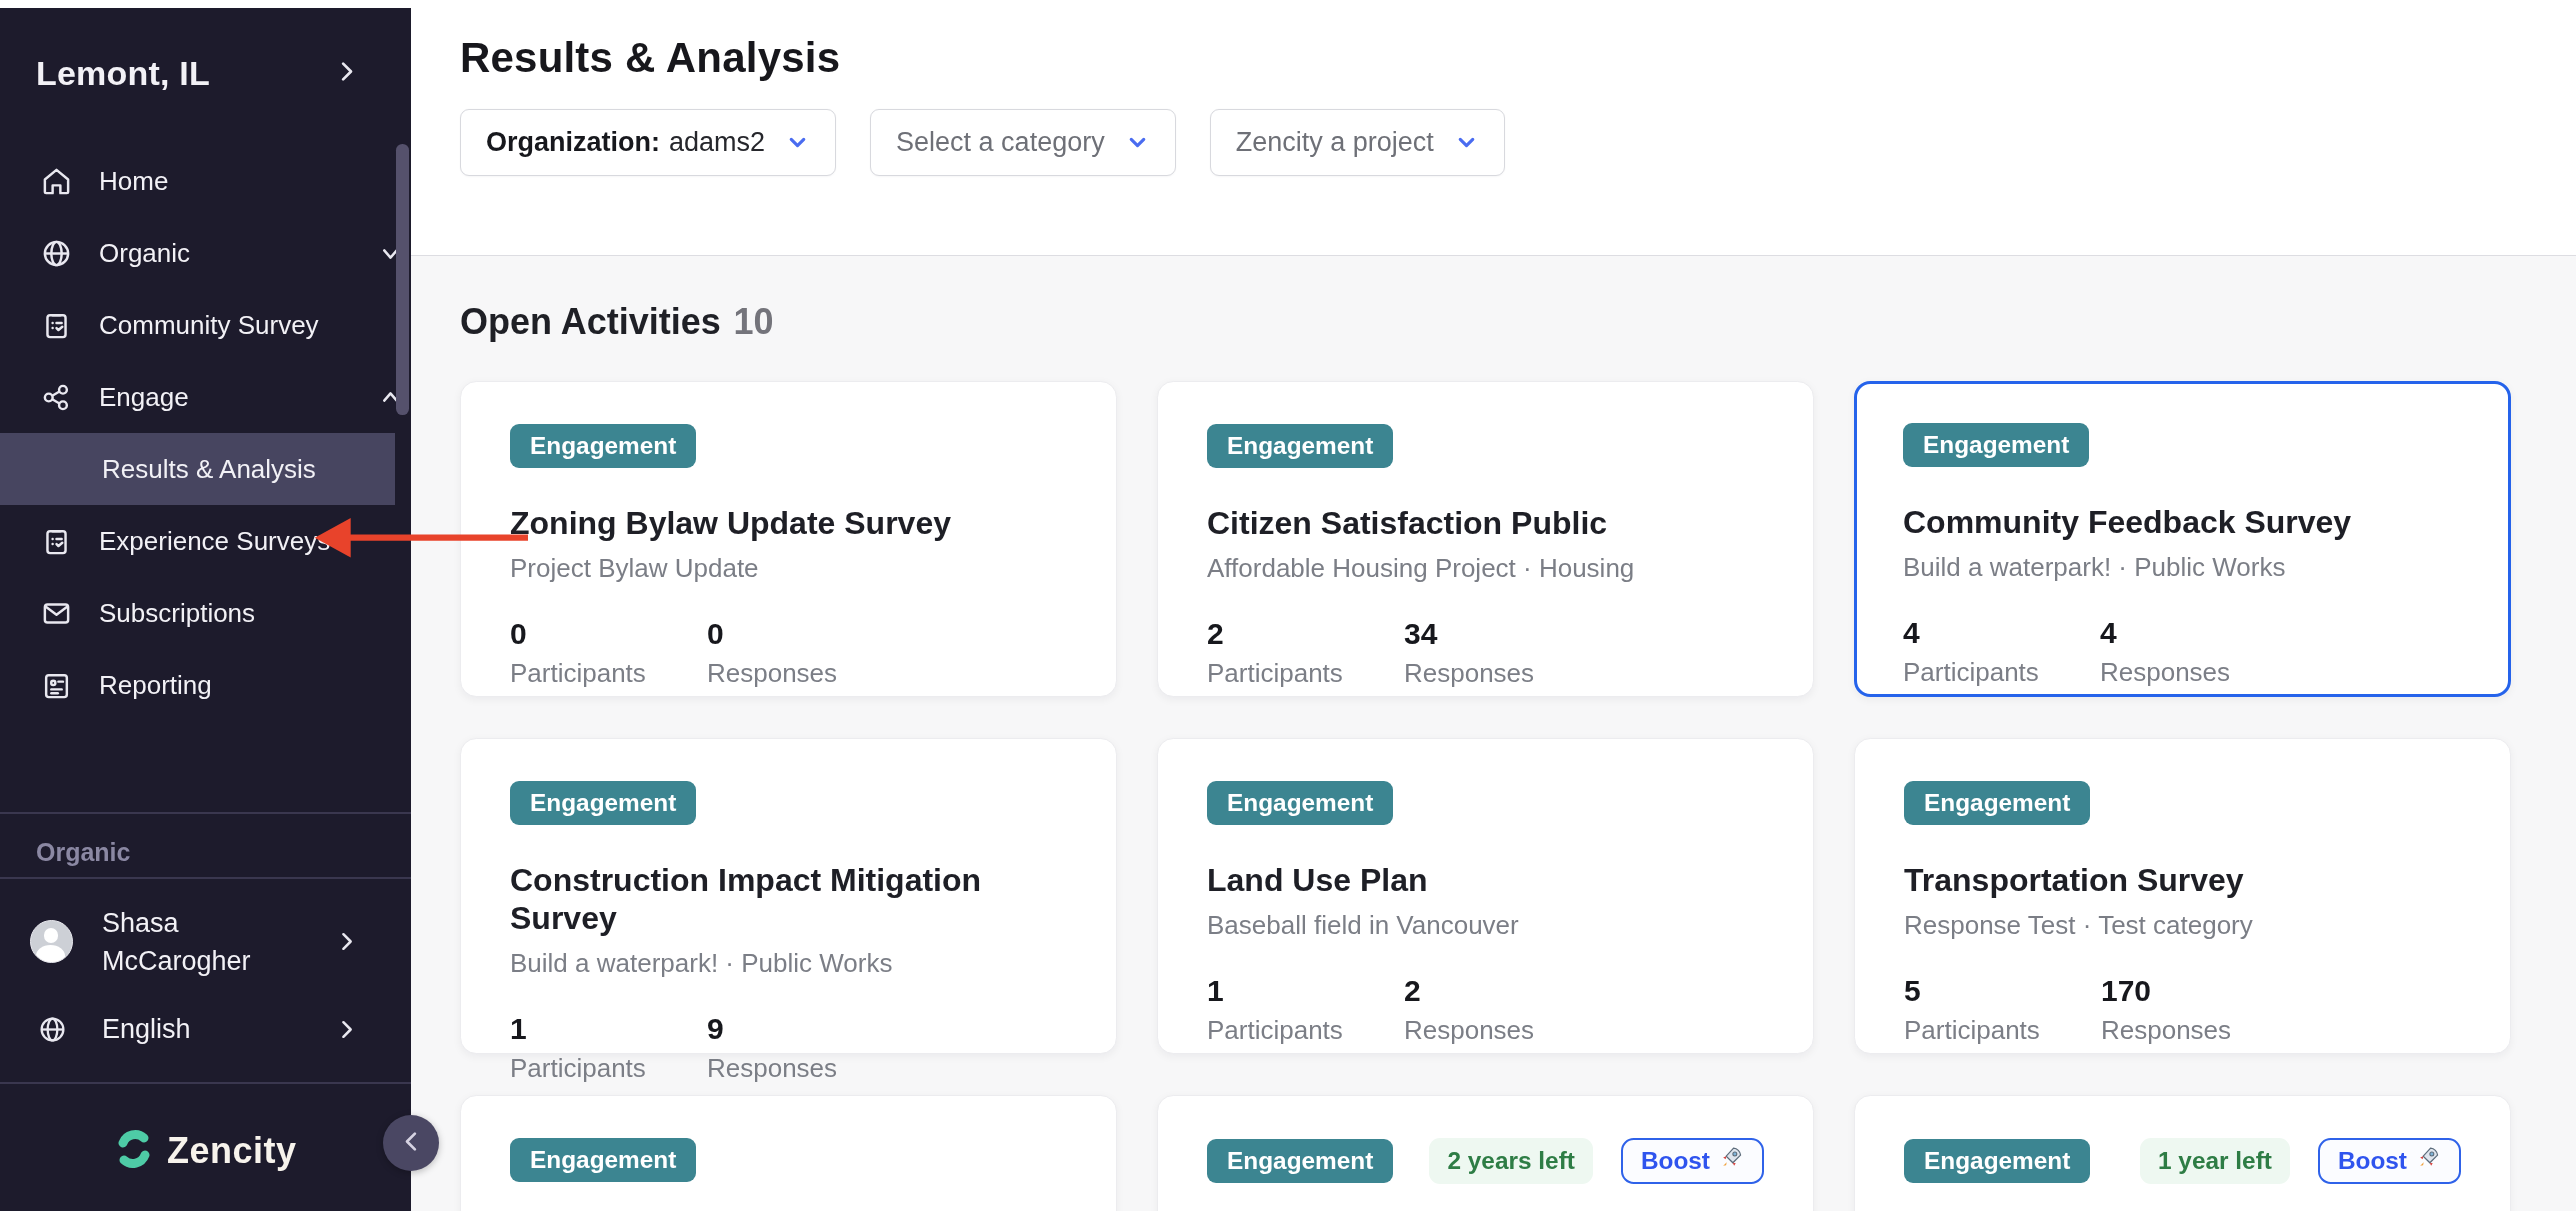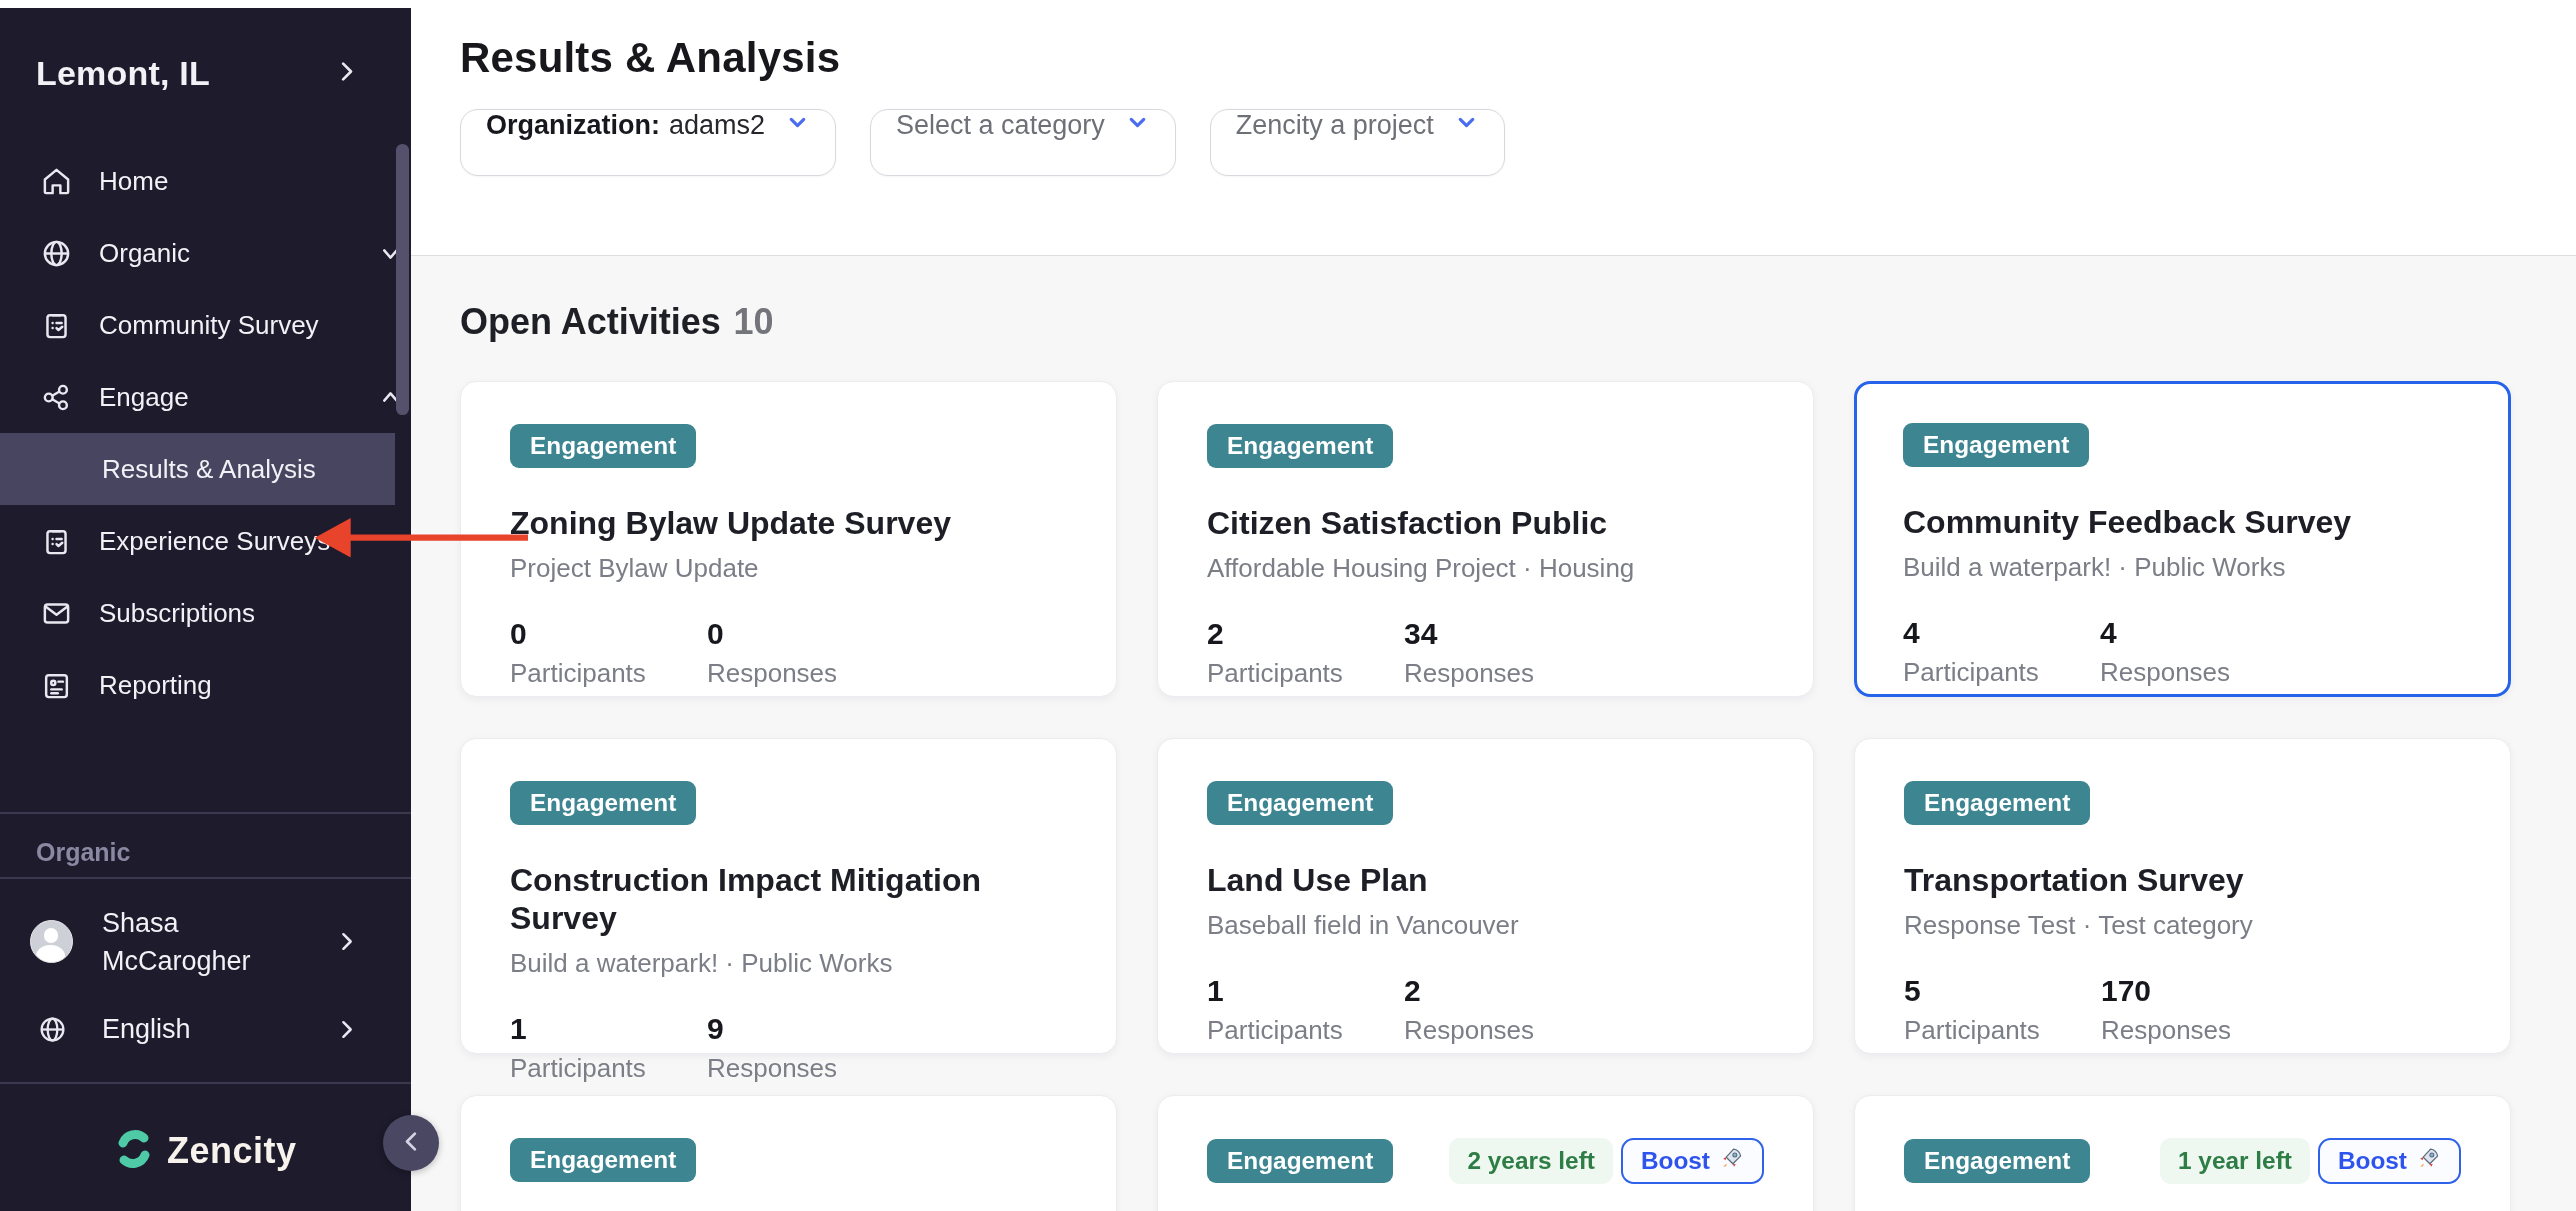--- a/index.html
+++ b/index.html
@@ -51,8 +51,8 @@
     border-bottom:1.8px solid #dddde2; }
   .page-title { font-size:42px; font-weight:700; color:#17171c; letter-spacing:0.2px; }
   .filters { display:flex; gap:34px; margin-top:27px; }
-  .filter-box { height:67px; background:#fff; border:1.8px solid #d8d9de; border-radius:18px;
-    display:flex; align-items:flex-start; padding:0 25px; font-size:27px; cursor:pointer;
+  .filter-box { height:67px; background:#fff; border:1.8px solid #d8d9de; border-radius:9px;
+    display:flex; align-items:center; padding:0 25px; font-size:27px; cursor:pointer;
     box-shadow:0 0.9px 1.8px rgba(20,20,40,.04); }
   .filter-box .lbl { font-weight:700; color:#17181d; }
   .filter-box .val { margin-left:9px; color:#26272c; }

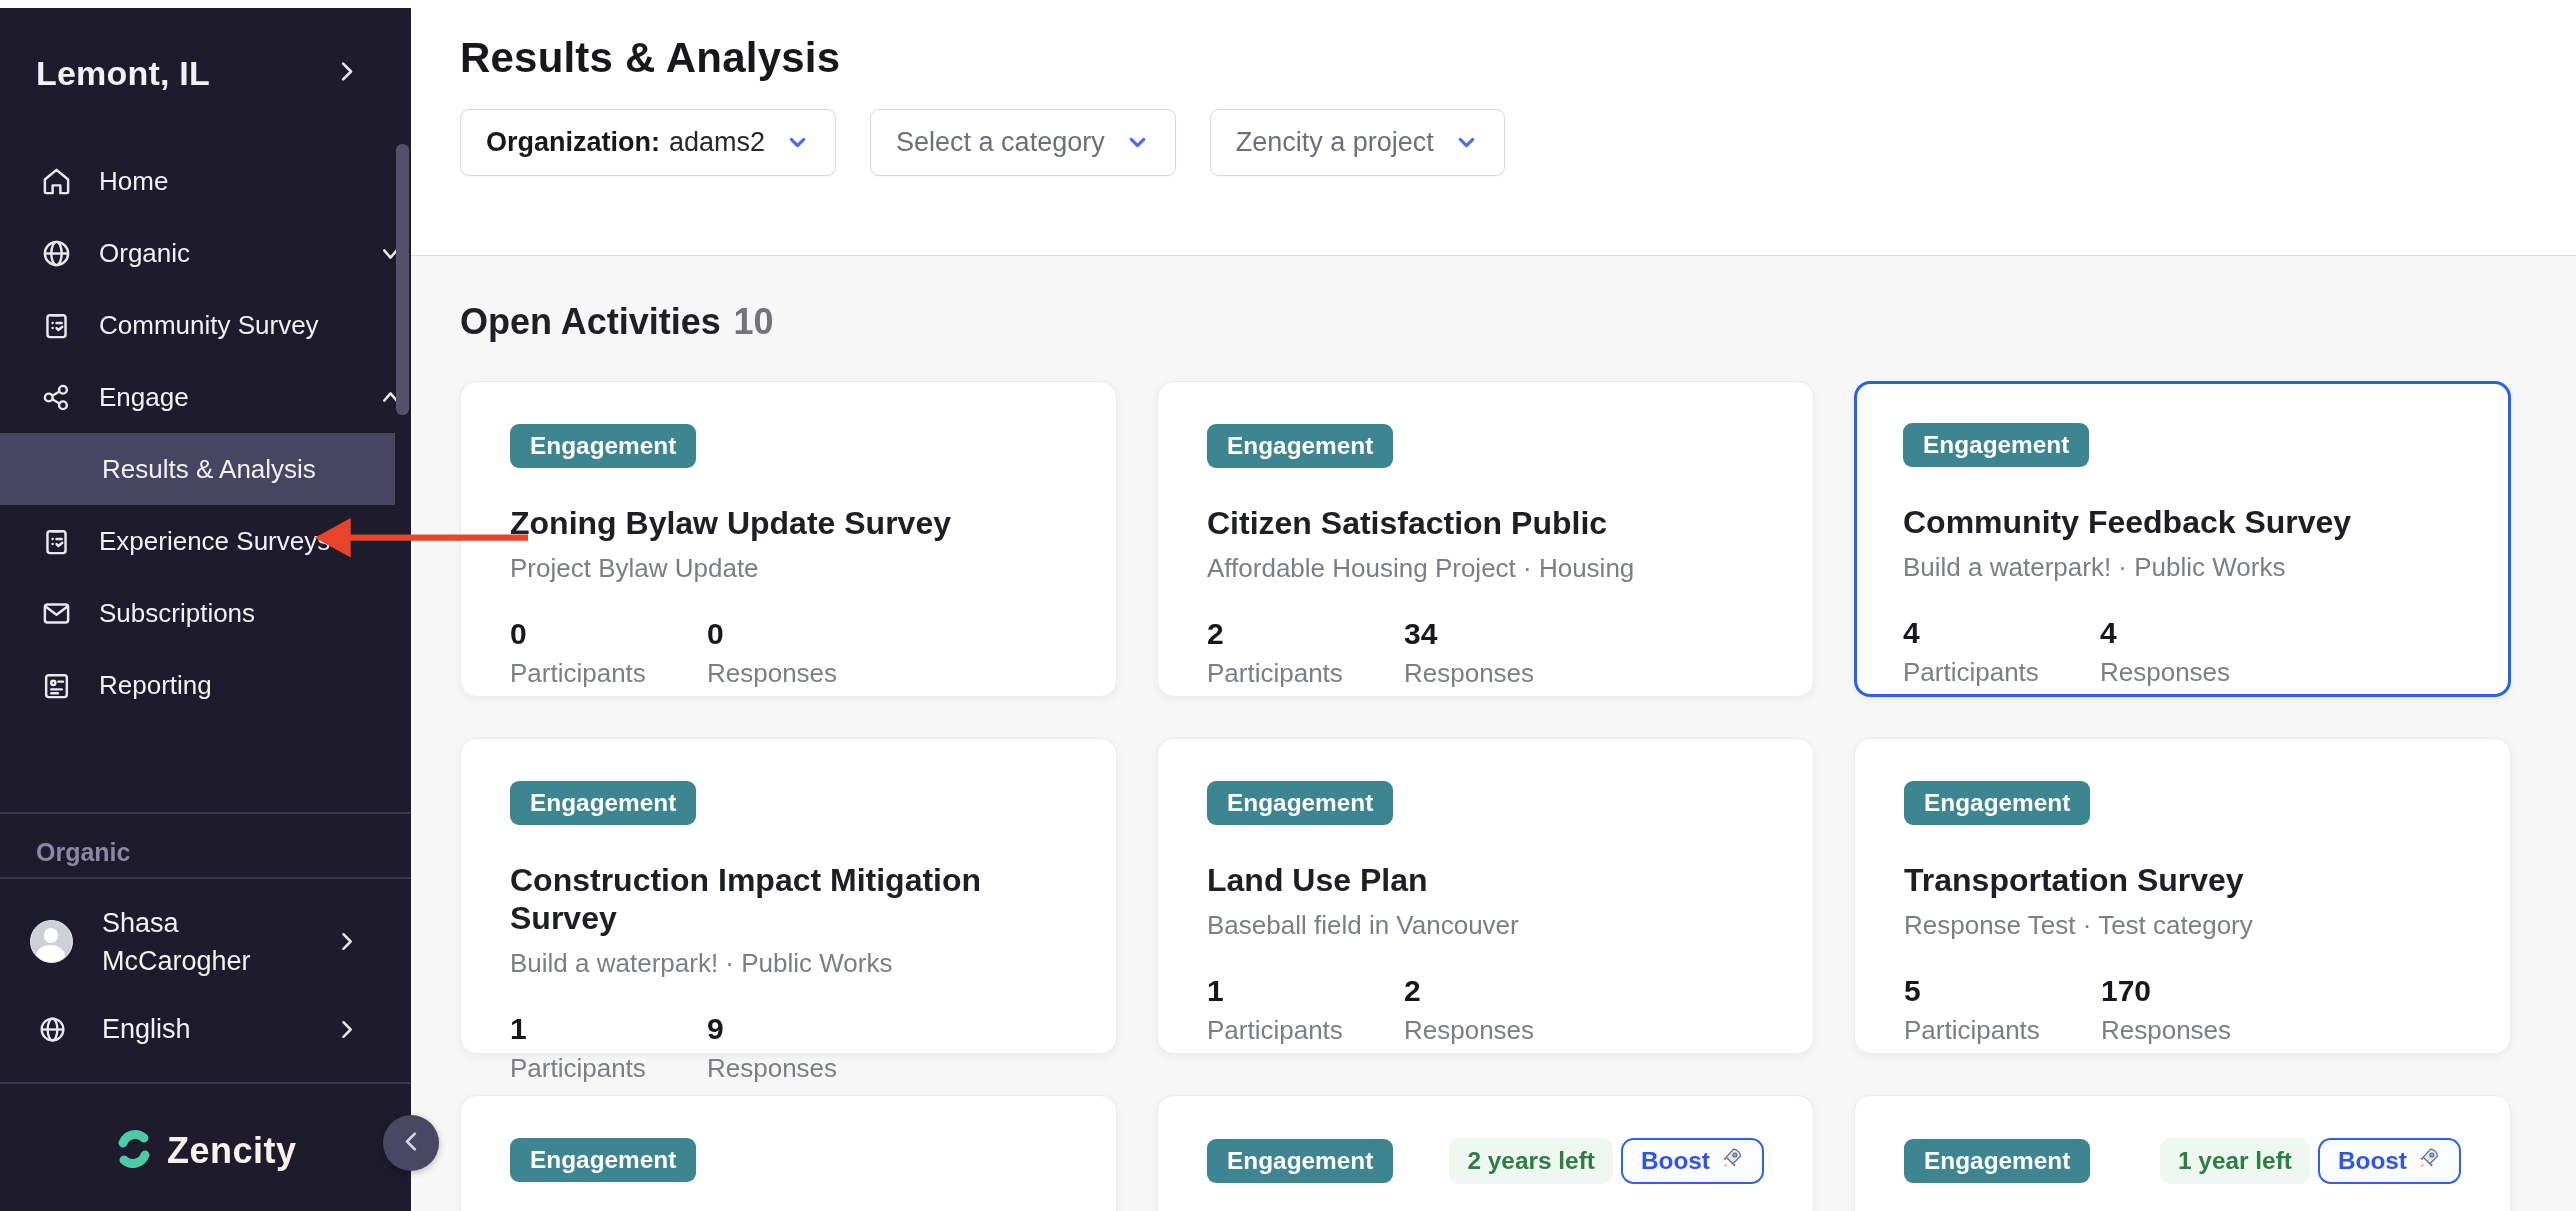--- a/index.html
+++ b/index.html
@@ -71,7 +71,7 @@
   .badge-row { display:flex; align-items:center; justify-content:space-between; }
   .badge { display:inline-block; background:#3c8591; color:#fff; font-size:24.4px;
     font-weight:700; padding:8.1px 20px; border-radius:9px; }
-  .badge-right { display:flex; align-items:flex-end; gap:8px;padding-left:19px; }
+  .badge-right { display:flex; align-items:flex-start; gap:28px;padding-left:19px; }
   .time-pill { background:#eef8f1; color:#2e7d45; font-size:24.4px; font-weight:700;
     padding:9px 18px; border-radius:11px; }
   .boost-btn { display:inline-flex; align-items:center; gap:9px; background:#fbfcff;

